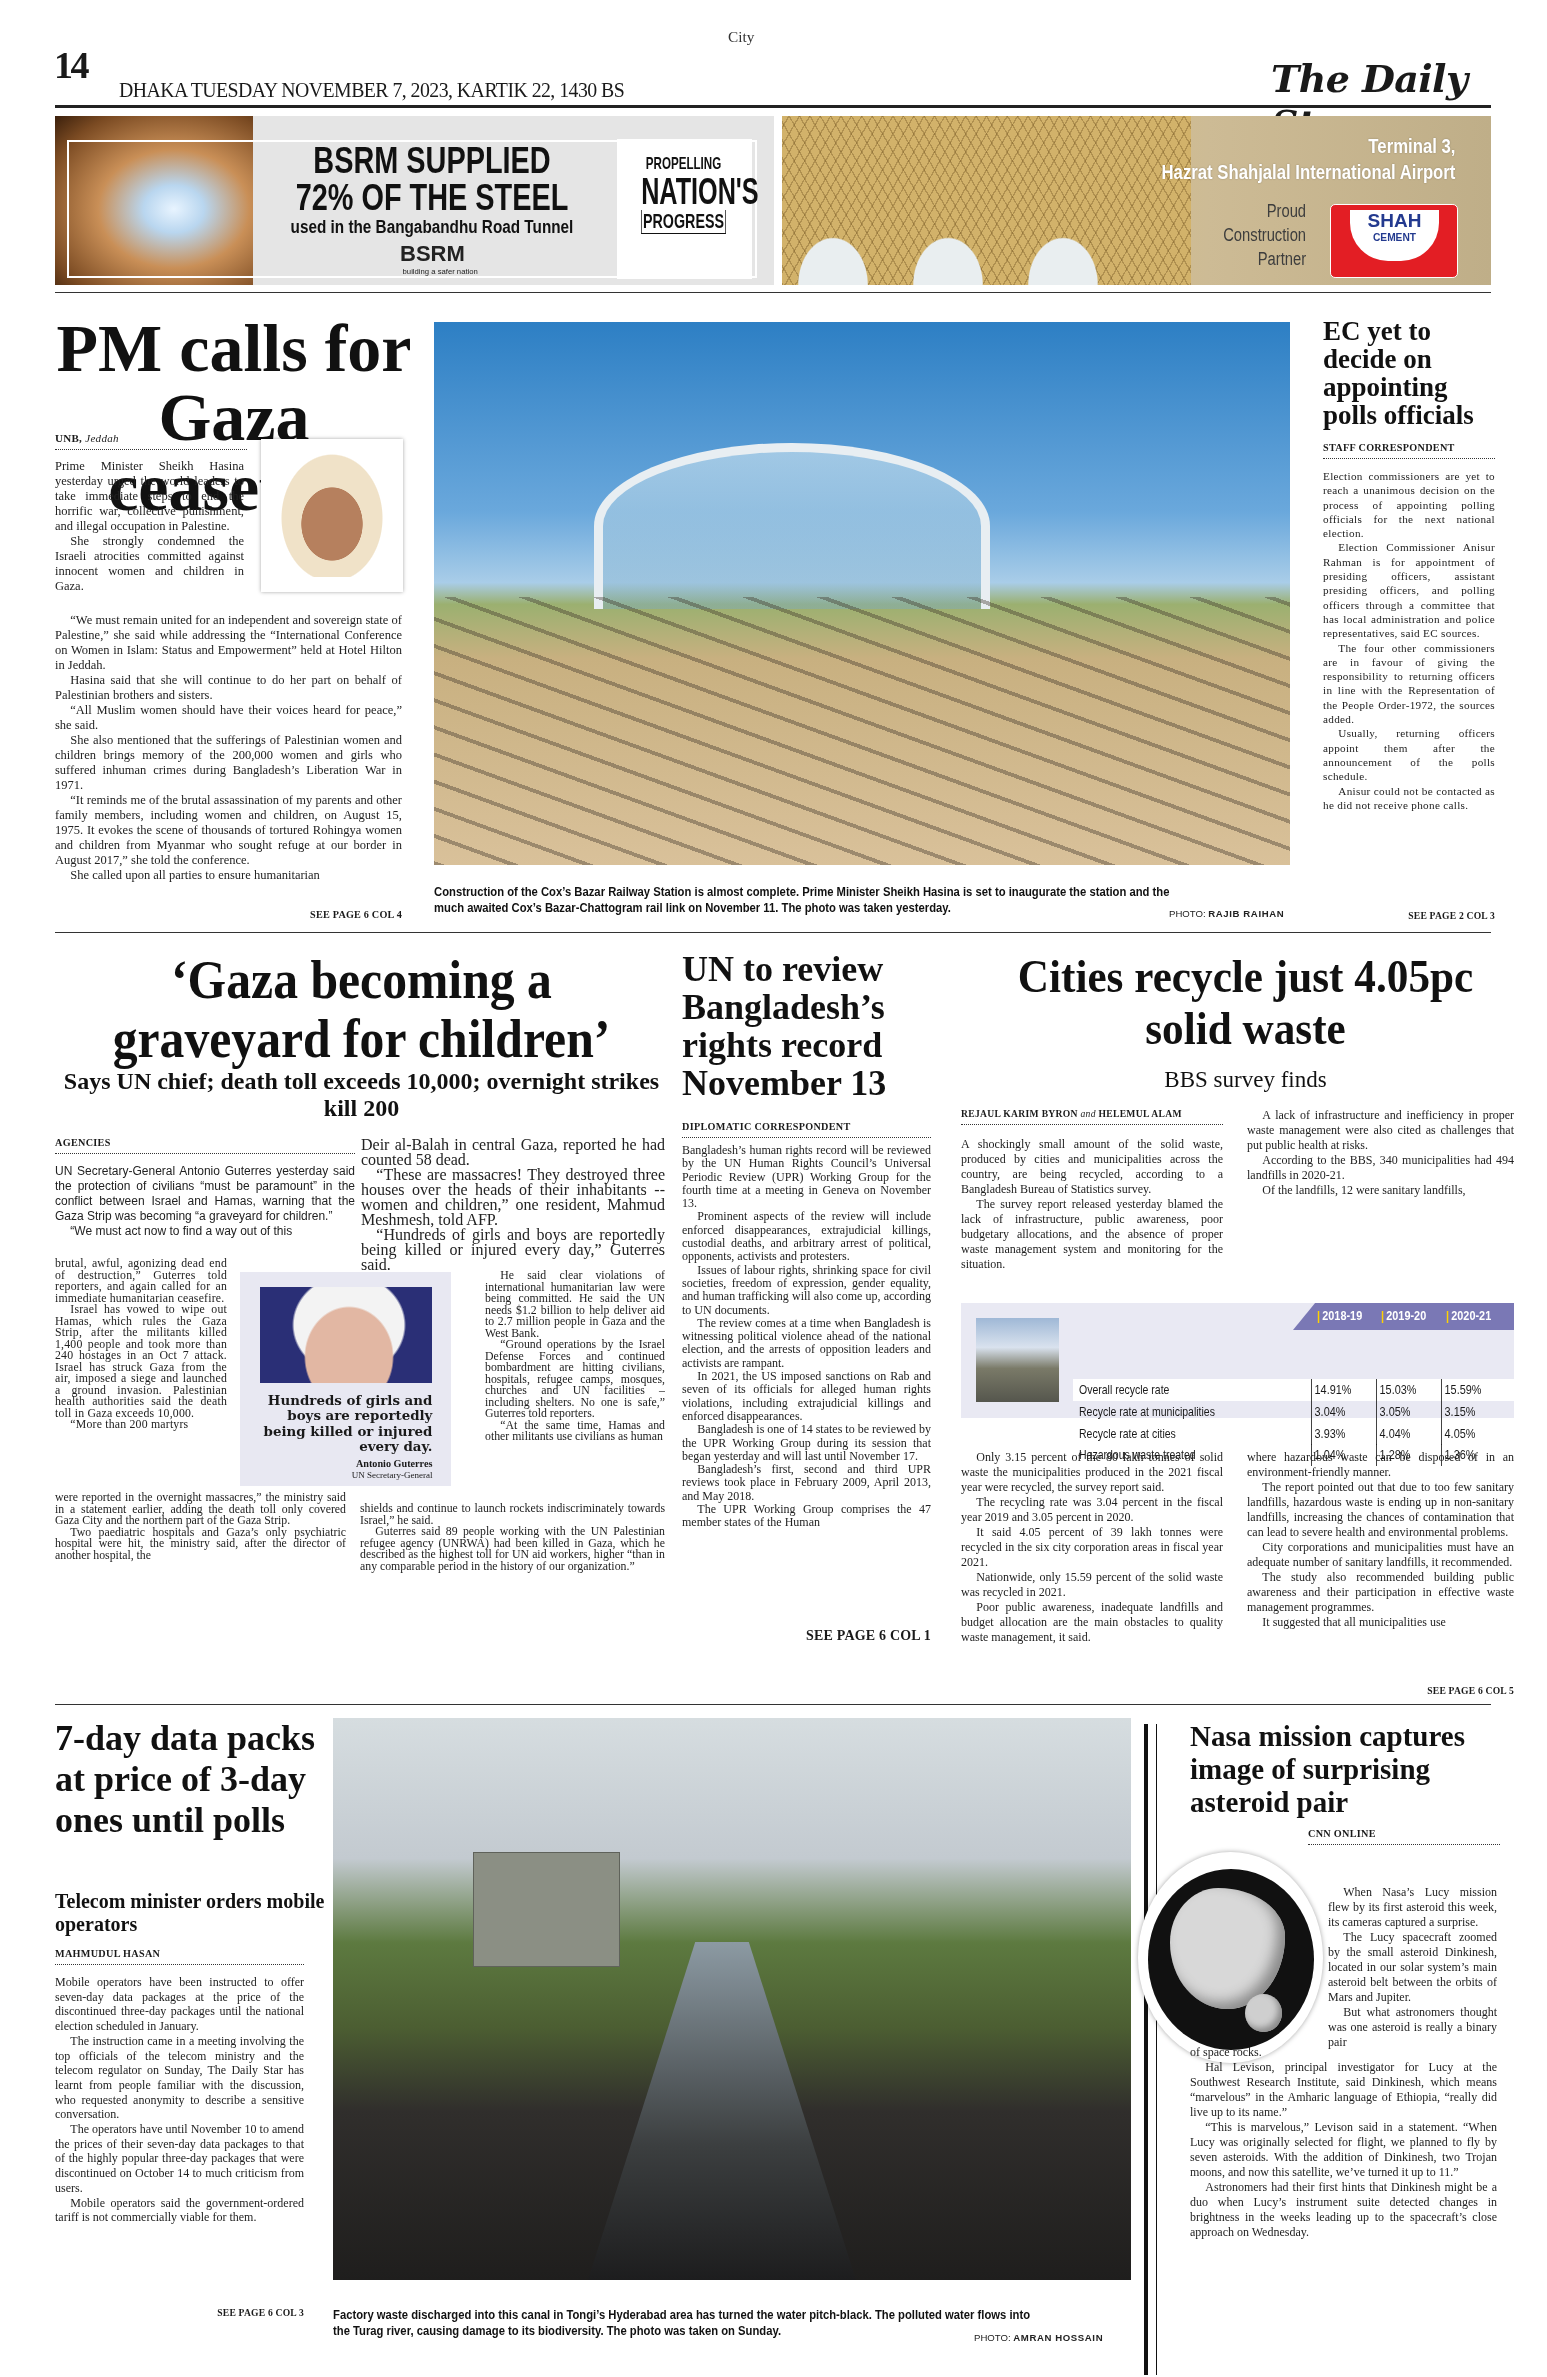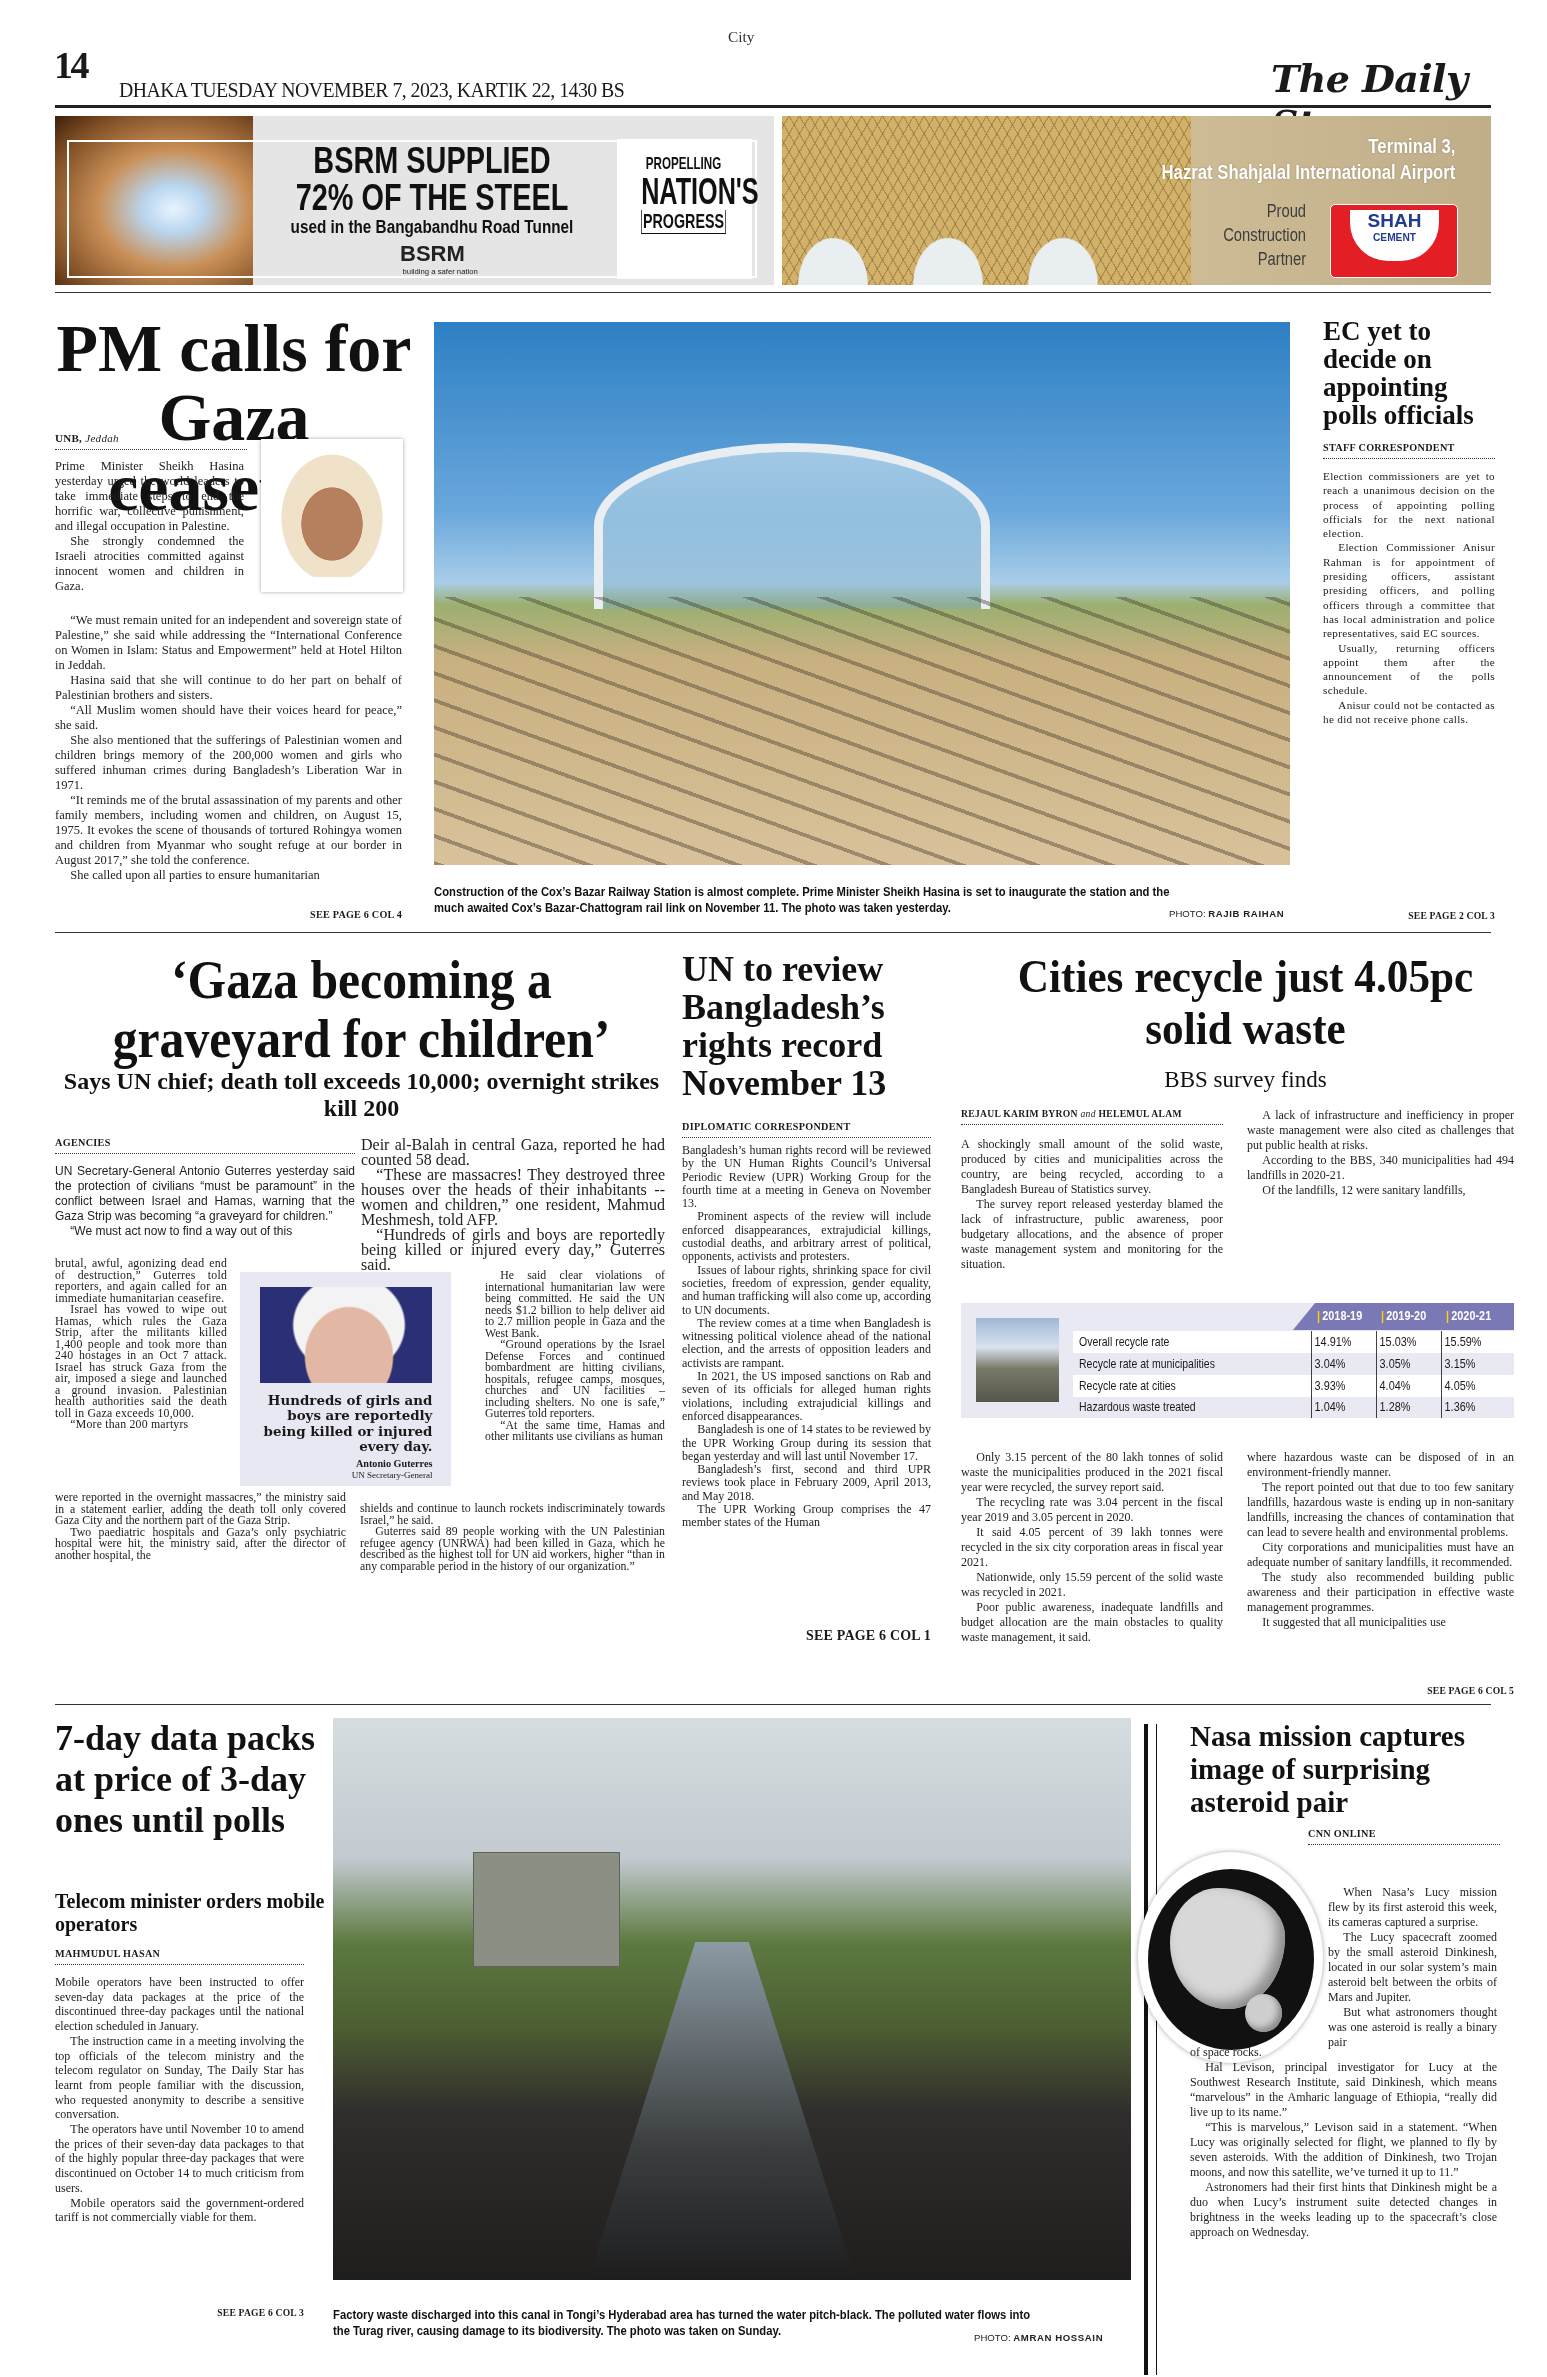--- a/index.html
+++ b/index.html
@@ -238,6 +238,7 @@
 <div class="abs body ec-body">
   <p class="first">Election commissioners are yet to reach a unanimous decision on the process of appointing polling officials for the next national election.</p>
   <p>Election Commissioner Anisur Rahman is for appointment of presiding officers, assistant presiding officers, and polling officers through a committee that has local administration and police representatives, said EC sources.</p>
+  <p>The four other commissioners are in favour of giving the responsibility to returning officers in line with the Representation of the People Order-1972, the sources added.</p>
   <p>Usually, returning officers appoint them after the announcement of the polls schedule.</p>
   <p>Anisur could not be contacted as he did not receive phone calls.</p>
 </div>

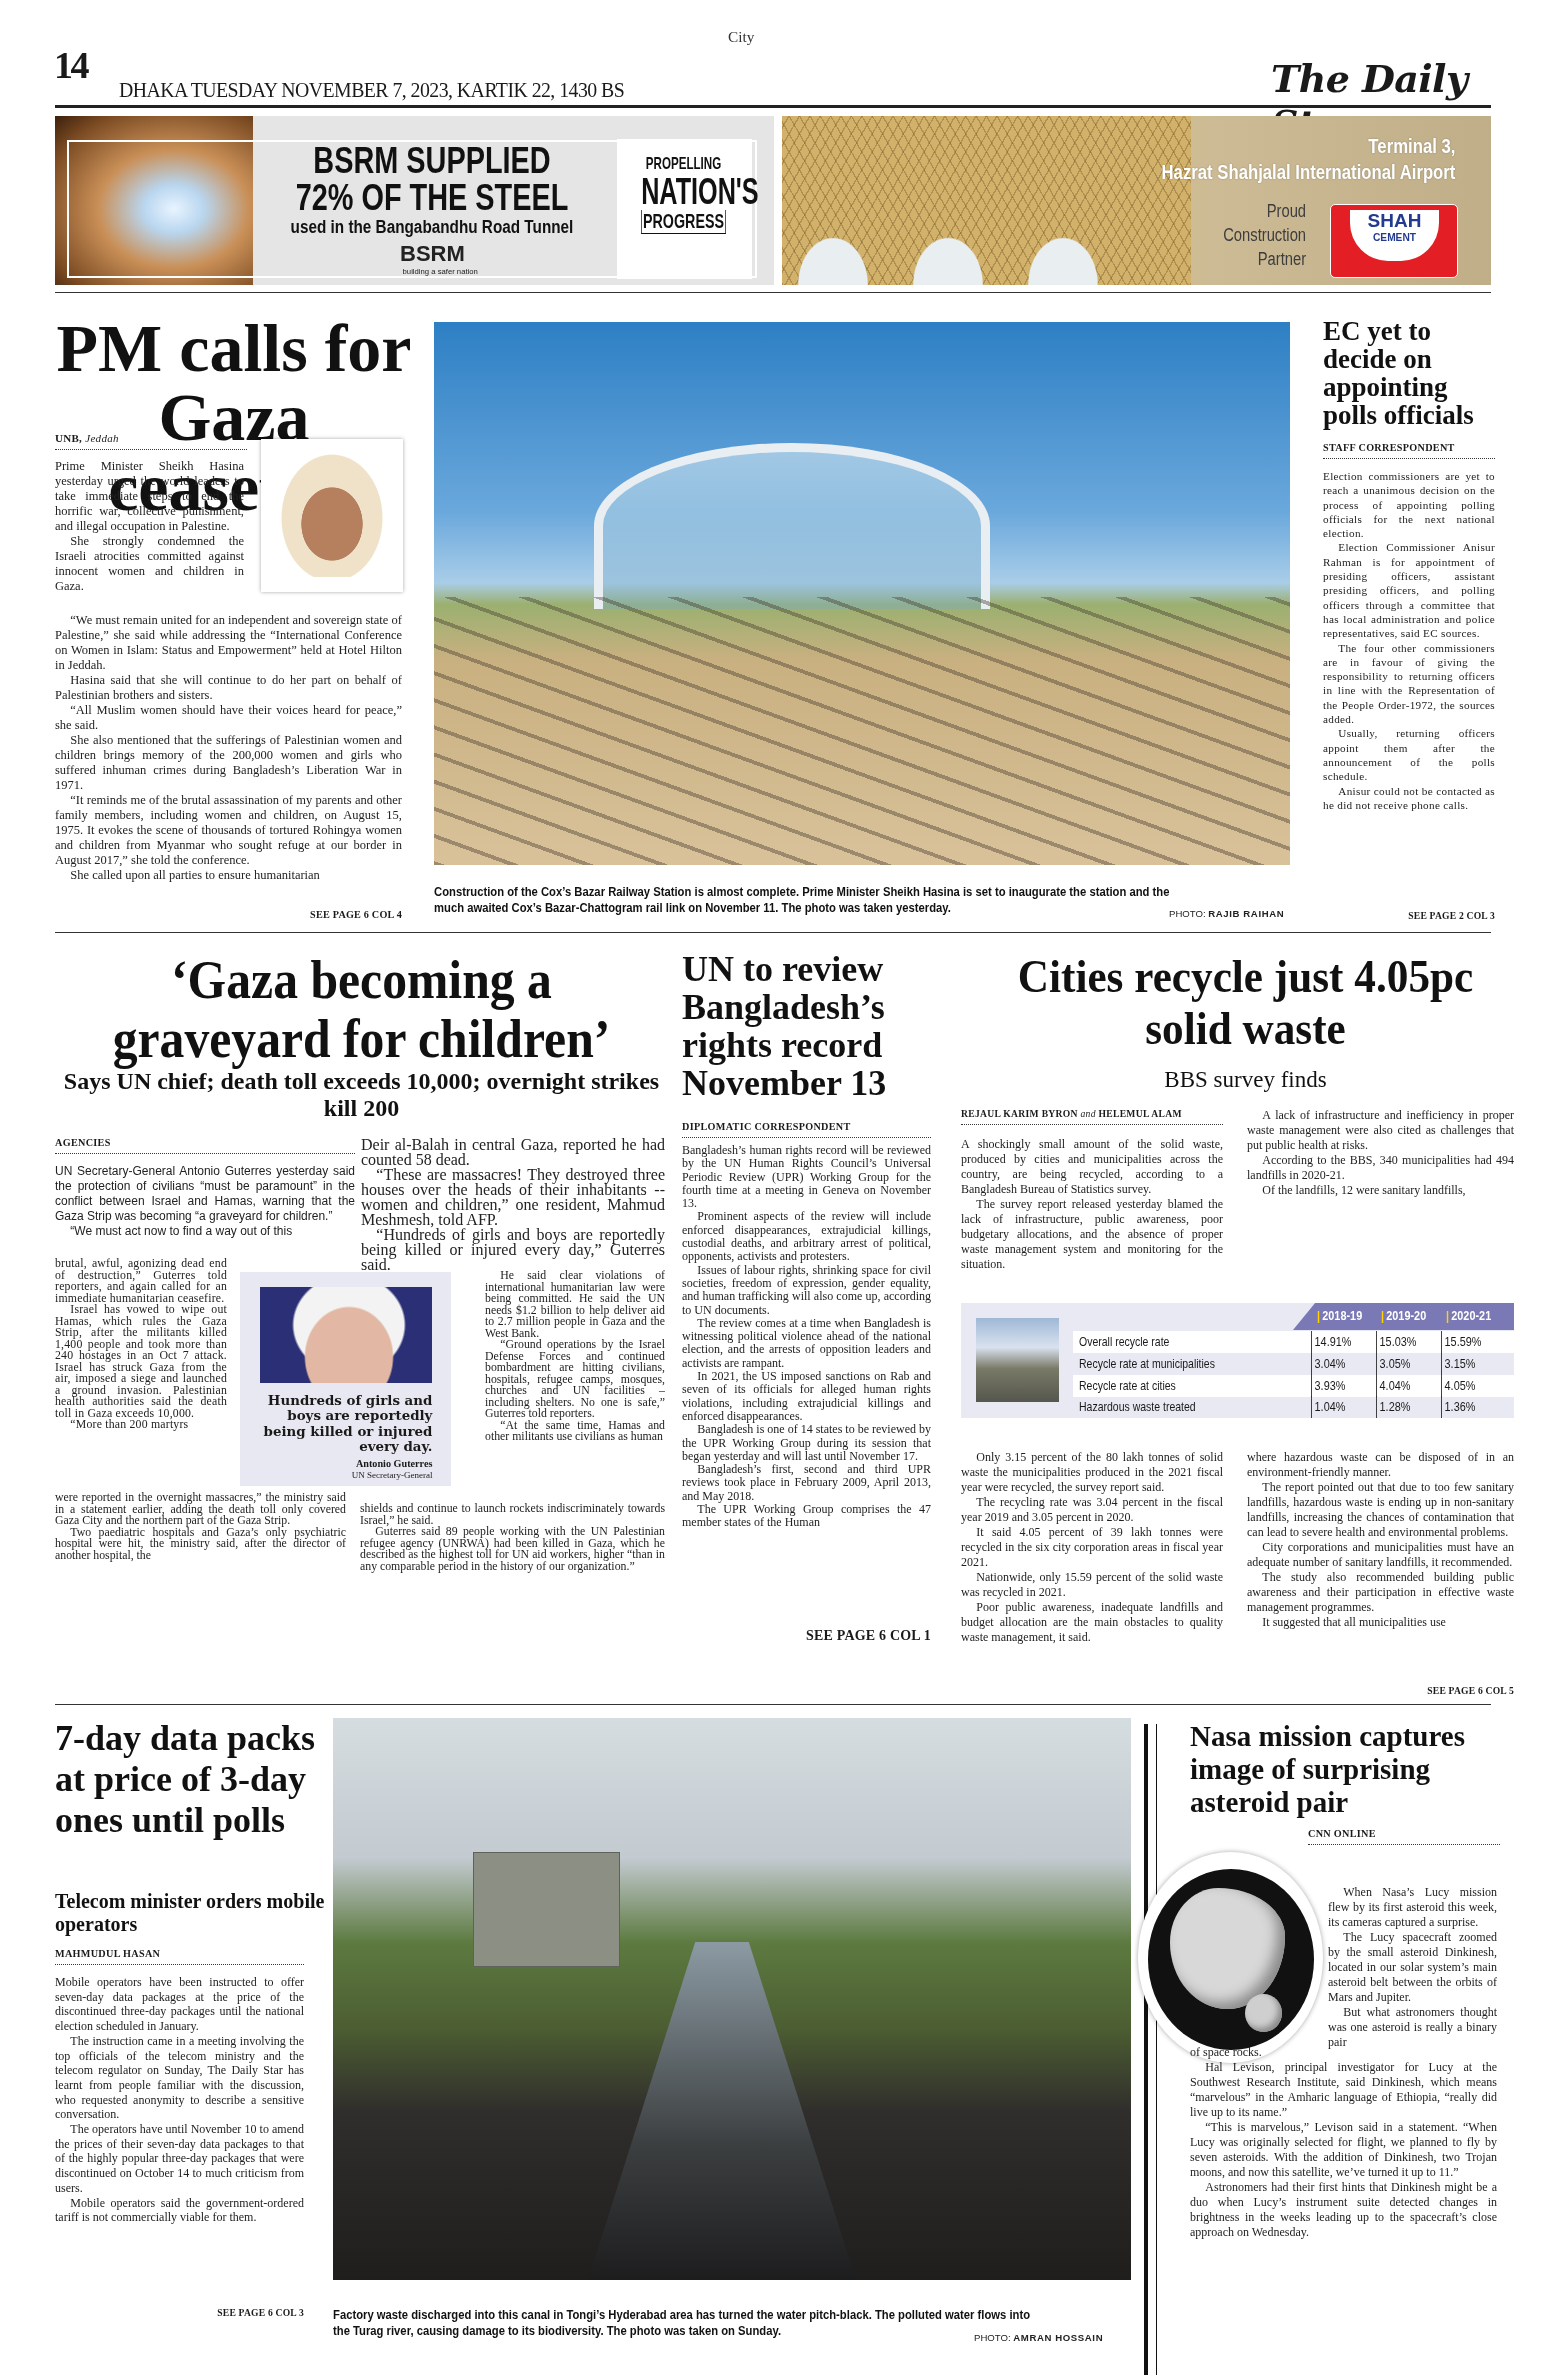--- a/index.html
+++ b/index.html
@@ -114,7 +114,7 @@
   .ct-table .head { position: absolute; left: 332px; top: 0; width: 221px; height: 27px; background: #7a78b5; clip-path: polygon(10% 0, 100% 0, 100% 100%, 0 100%); }
   .ct-table .hc { position: absolute; top: 5.1px; font-family: "Liberation Sans", sans-serif; font-weight: bold; font-size: 12.8px; color: #fff; transform: scaleX(0.85); transform-origin: left; }
   .ct-table .hc::before { content: "|"; color: #ffd200; margin-right: 2.6px; }
-  .ct-table .row { position: absolute; left: 112px; width: 441px; height: 22px; font-family: "Liberation Sans", sans-serif; font-size: 12.8px; line-height: 22px; transform-origin: left; }
+  .ct-table .row { position: absolute; left: 112px; width: 441px; height: 22px; font-family: "Liberation Sans", sans-serif; font-size: 12.8px; line-height: 22px; transform-origin: left; margin-top: 48px; }
   .ct-table .row.w { background: #fff; }
   .ct-table .row span { position: absolute; top: 0; }
   .ct-table .row .lab { left: 6.4px; transform: scaleX(0.82); transform-origin: left; }

